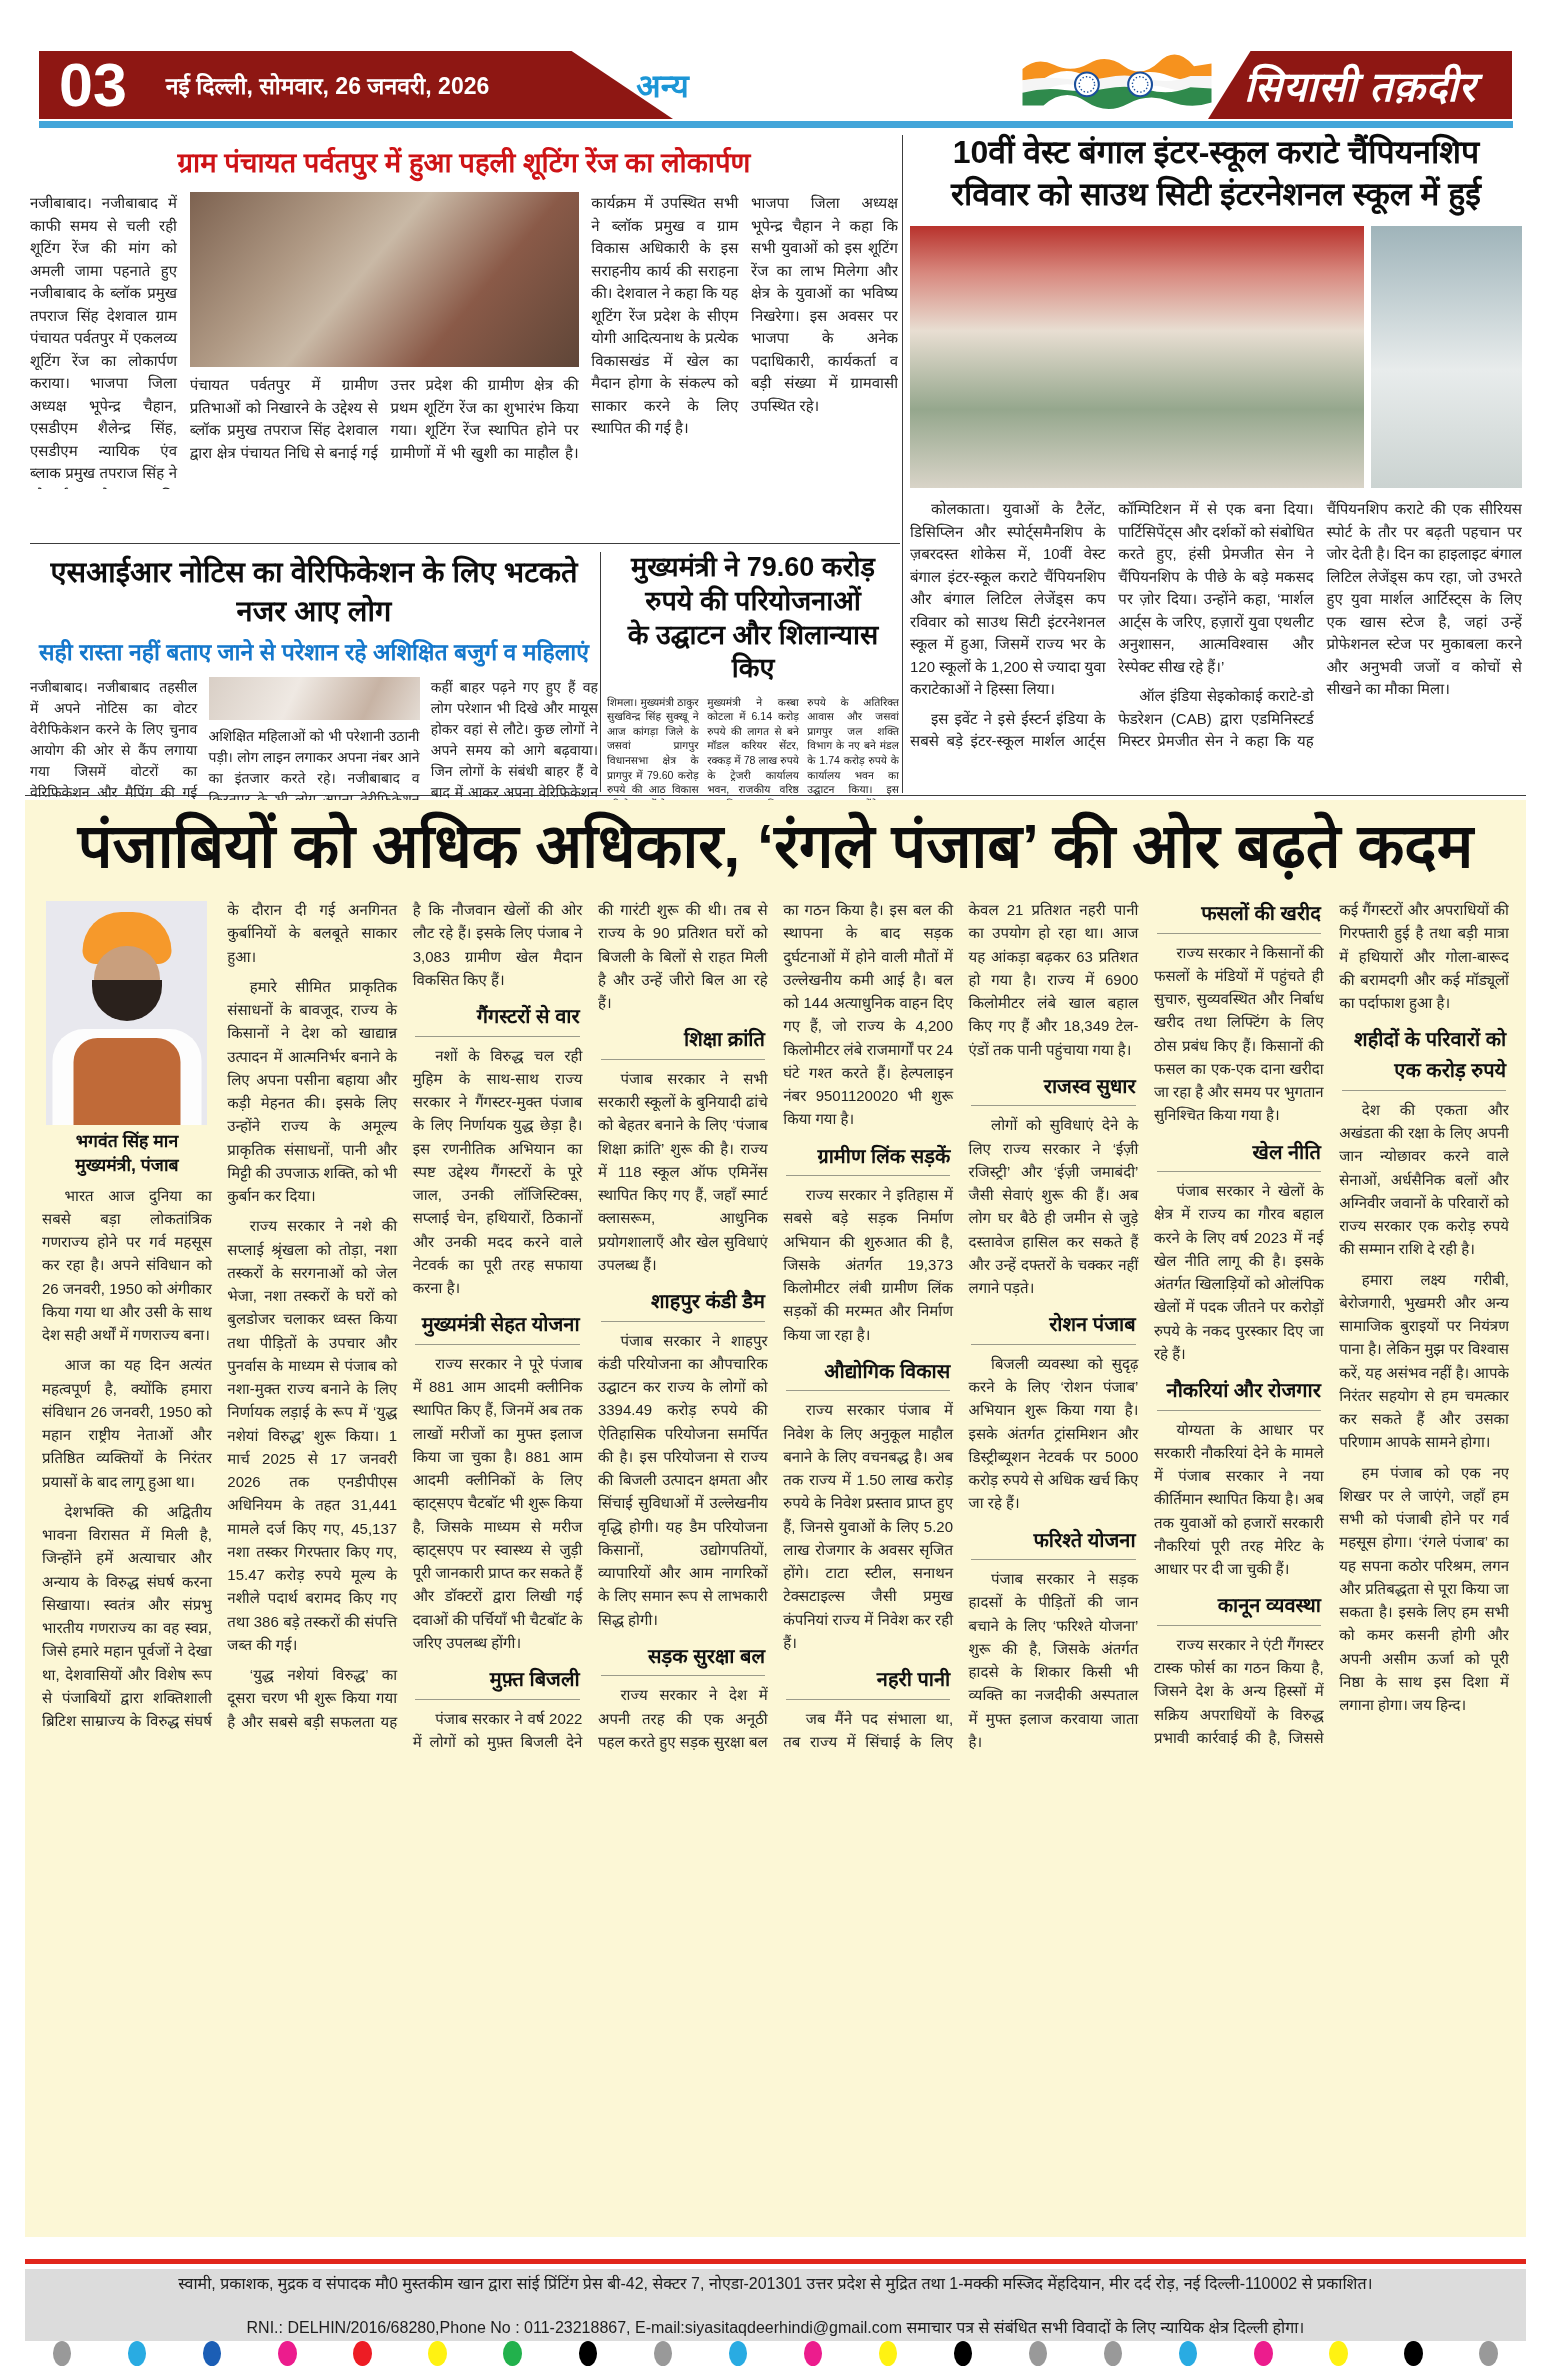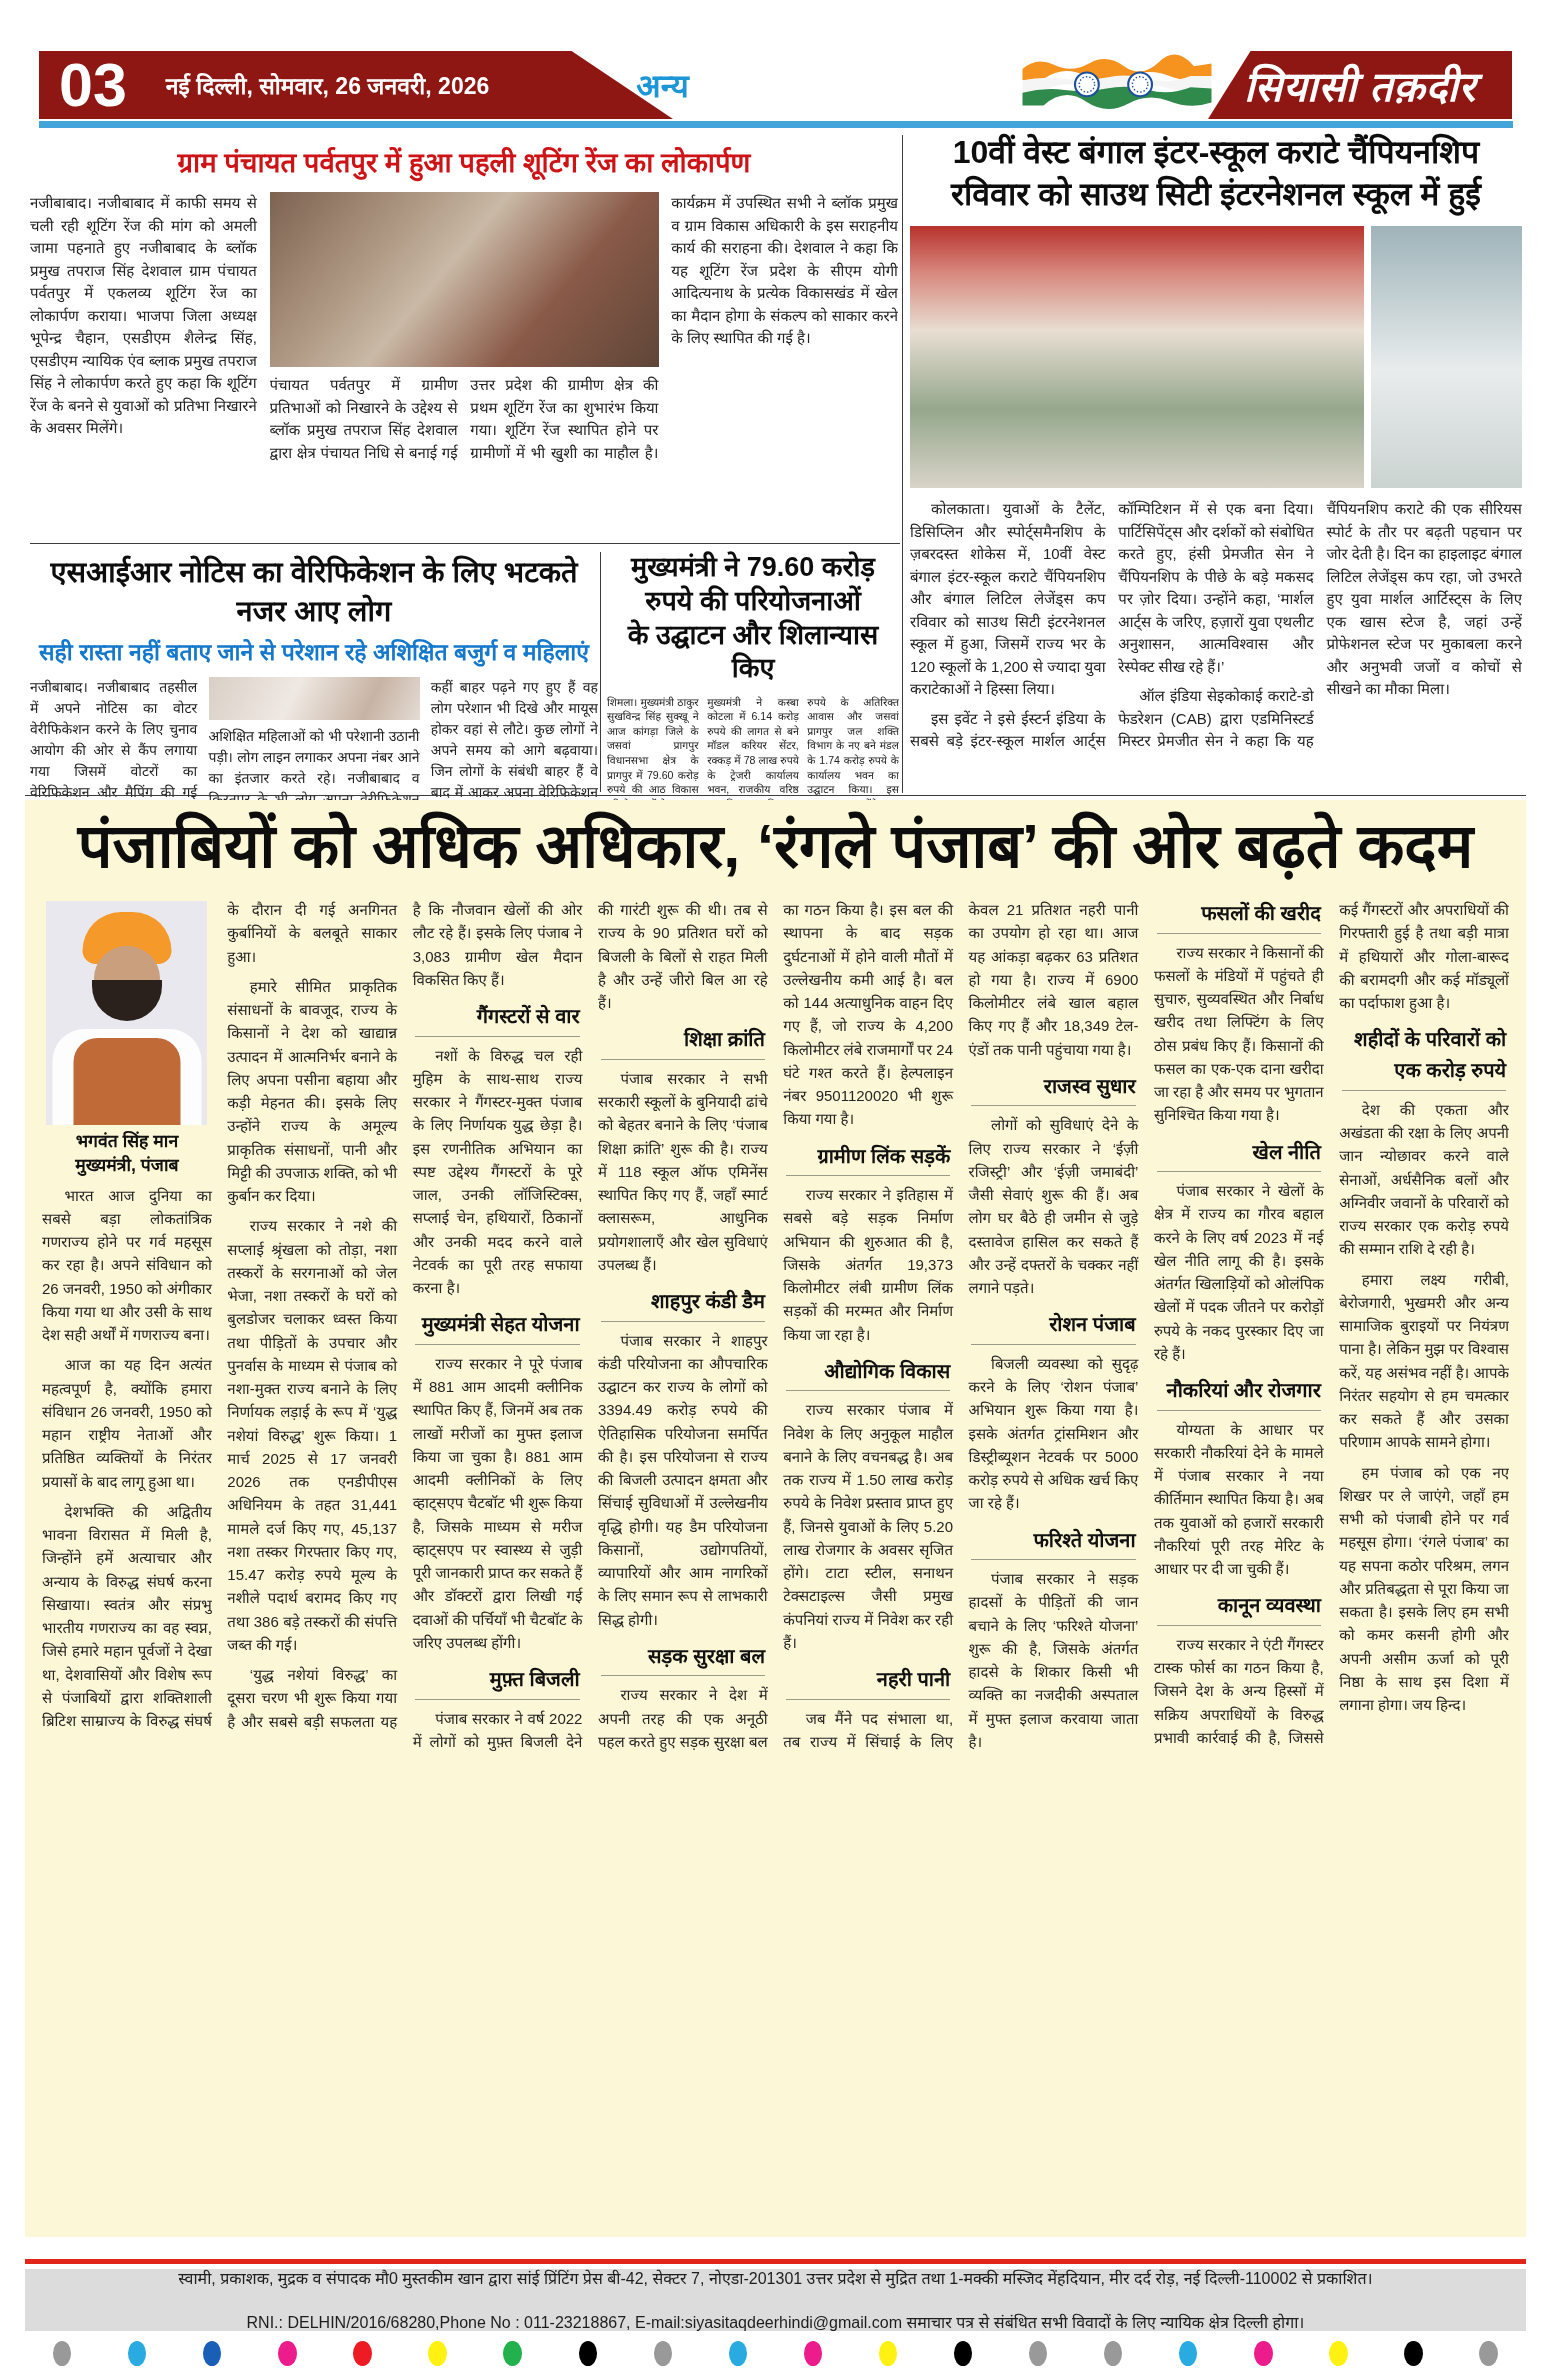--- a/index.html
+++ b/index.html
@@ -130,6 +130,7 @@
         <div class="artA-mid-cols">पंचायत पर्वतपुर में ग्रामीण प्रतिभाओं को निखारने के उद्देश्य से ब्लॉक प्रमुख तपराज सिंह देशवाल द्वारा क्षेत्र पंचायत निधि से बनाई गई उत्तर प्रदेश की ग्रामीण क्षेत्र की प्रथम शूटिंग रेंज का शुभारंभ किया गया। शूटिंग रेंज स्थापित होने पर ग्रामीणों में भी खुशी का माहौल है। नजीबाबाद ब्लॉक की ग्राम पंचायत के युवाओं को इसका सीधा लाभ मिलेगा।</div>
       </div>
       <div class="artA-col">कार्यक्रम में उपस्थित सभी ने ब्लॉक प्रमुख व ग्राम विकास अधिकारी के इस सराहनीय कार्य की सराहना की। देशवाल ने कहा कि यह शूटिंग रेंज प्रदेश के सीएम योगी आदित्यनाथ के प्रत्येक विकासखंड में खेल का मैदान होगा के संकल्प को साकार करने के लिए स्थापित की गई है।</div>
+      <div class="artA-col">भाजपा जिला अध्यक्ष भूपेन्द्र चैहान ने कहा कि सभी युवाओं को इस शूटिंग रेंज का लाभ मिलेगा और क्षेत्र के युवाओं का भविष्य निखरेगा। इस अवसर पर भाजपा के अनेक पदाधिकारी, कार्यकर्ता व बड़ी संख्या में ग्रामवासी उपस्थित रहे।</div>
     </div>
   </div>
 

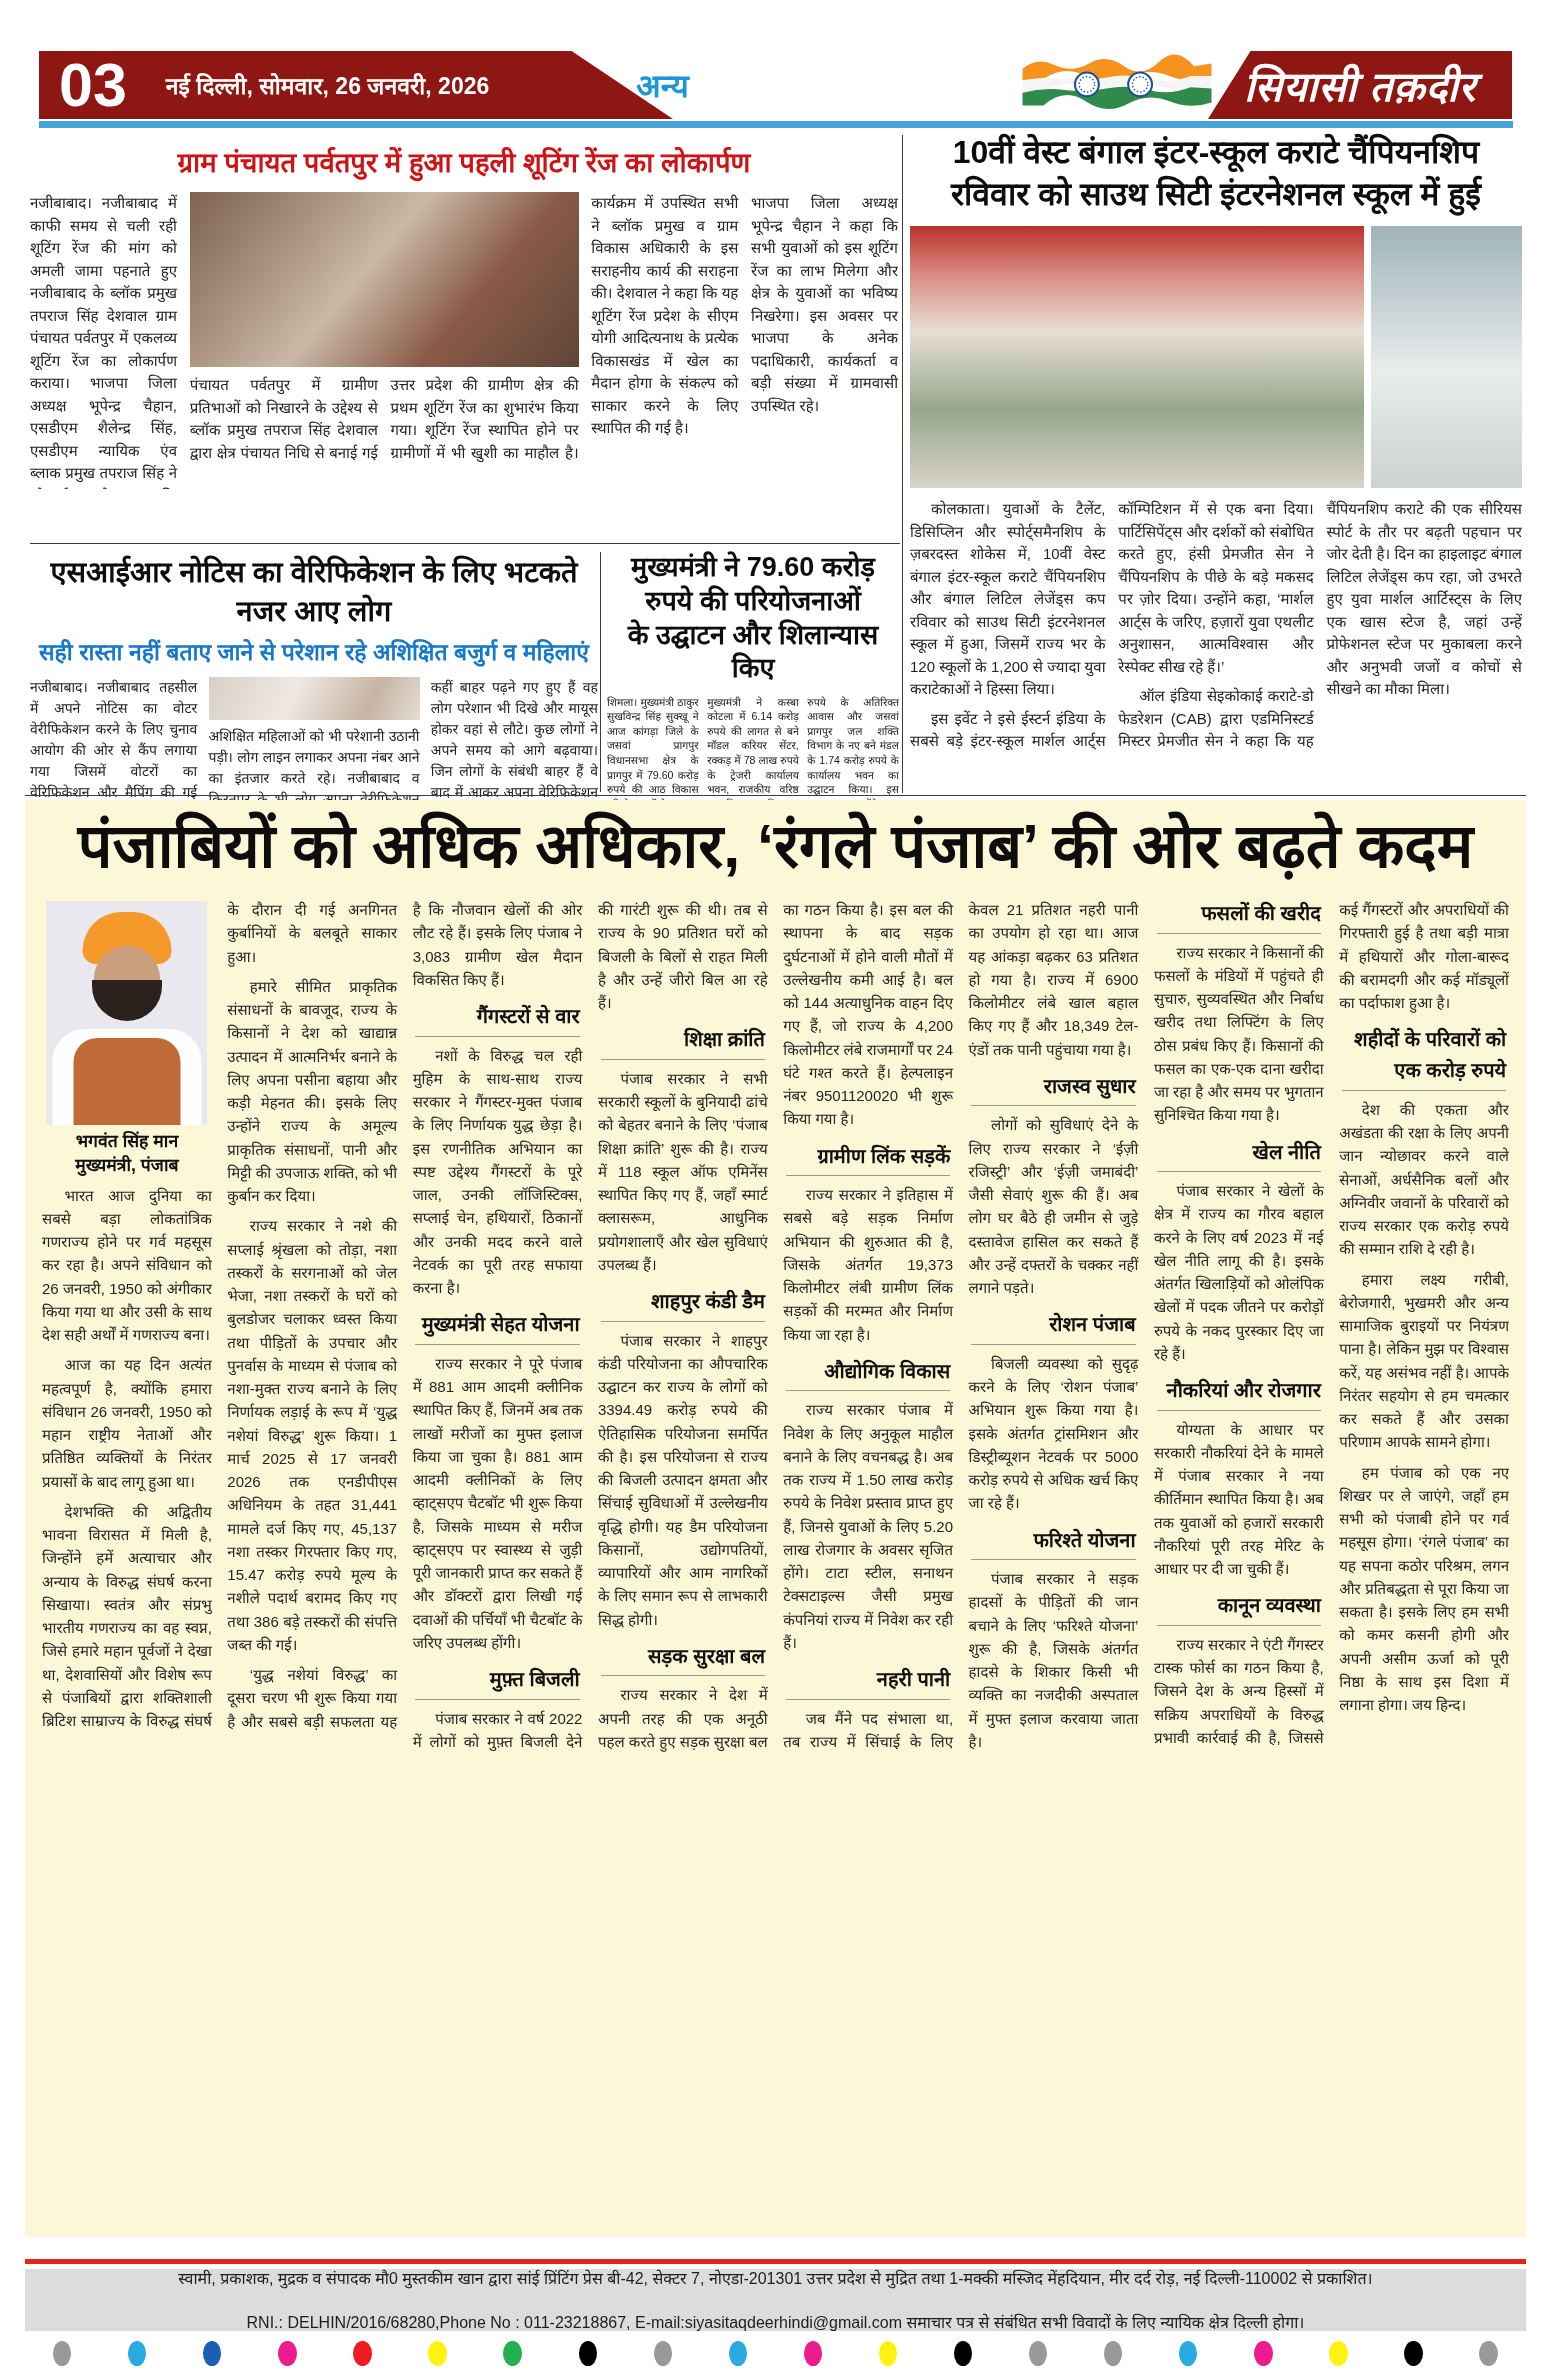--- a/index.html
+++ b/index.html
@@ -88,7 +88,7 @@
 
   
   .red-rule{position:absolute;left:25px;top:2259px;width:1501px;height:5px;background:#e1251b;}
-  .foot-band{position:absolute;left:25px;top:2269px;width:1501px;height:62px;background:#dcdcdc;
+  .foot-band{position:absolute;left:25px;top:2269px;width:1501px;height:72px;background:#dcdcdc;
              display:flex;flex-direction:column;align-items:center;justify-content:center;gap:22px;}
   .foot-line{font-size:16px;color:#1d1d1d;text-align:center;}
   .regmarks{position:absolute;left:25px;top:2341px;width:1501px;display:flex;align-items:center;

